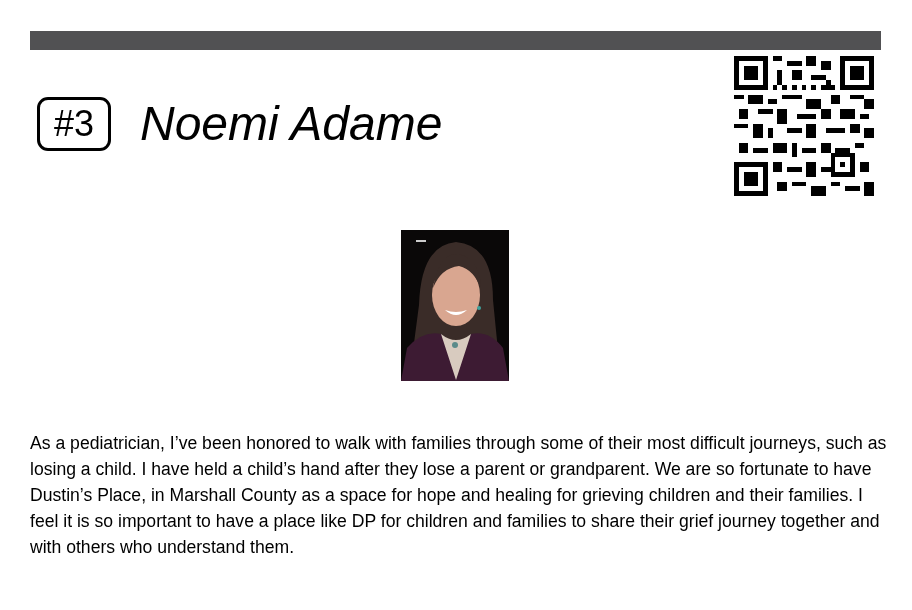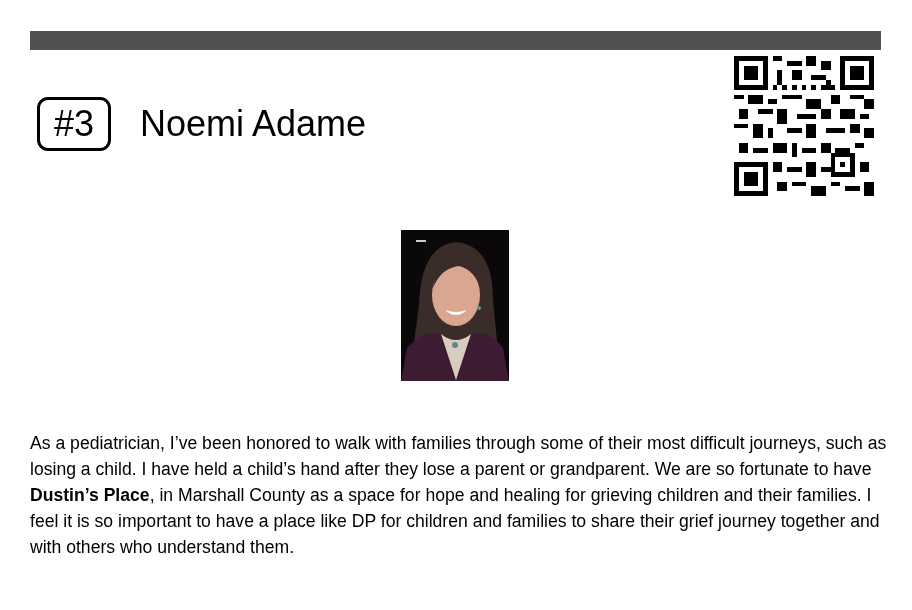--- a/index.html
+++ b/index.html
@@ -6,7 +6,7 @@
   body { width:912px; height:610px; position:relative; overflow:hidden; font-family:"Liberation Sans", sans-serif; color:#000; }
   .topbar { position:absolute; left:30px; top:31px; width:851px; height:19px; background:#515153; }
   .numbox { position:absolute; left:37px; top:97px; width:74px; height:54px; border:3px solid #000; border-radius:11px; box-sizing:border-box; display:flex; align-items:center; justify-content:center; font-size:36px; }
-  .name { position:absolute; left:140px; top:102px; font-size:36px; line-height:44px; }
+  .name { position:absolute; left:140px; top:102px; font-size:48px; line-height:44px;font-style:italic; }
   .qr { position:absolute; left:734px; top:56px; width:140px; height:140px; }
   .photo { position:absolute; left:401px; top:230px; width:108px; height:151px; background:#0a0808; overflow:hidden; }
   .body-text { position:absolute; left:30px; top:430px; width:860px; font-size:17.6px; line-height:26px; }

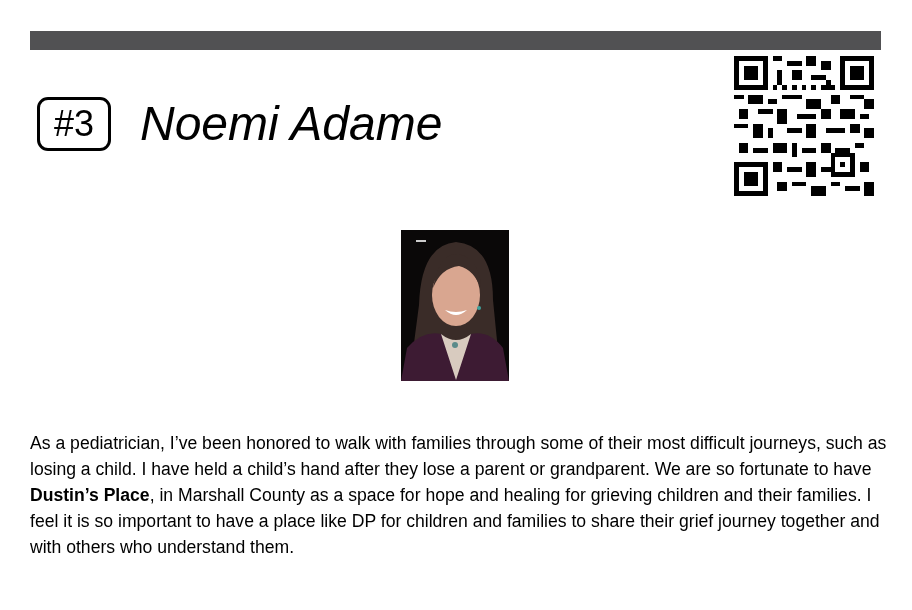--- a/index.html
+++ b/index.html
@@ -10,7 +10,7 @@
   .qr { position:absolute; left:734px; top:56px; width:140px; height:140px; }
   .photo { position:absolute; left:401px; top:230px; width:108px; height:151px; background:#0a0808; overflow:hidden; }
   .body-text { position:absolute; left:30px; top:430px; width:860px; font-size:17.6px; line-height:26px; }
-  .body-text b { font-weight:bold;text-align:right; }
+  .body-text b { font-weight:normal;text-align:right; }
 </style>
 </head>
 <body>

